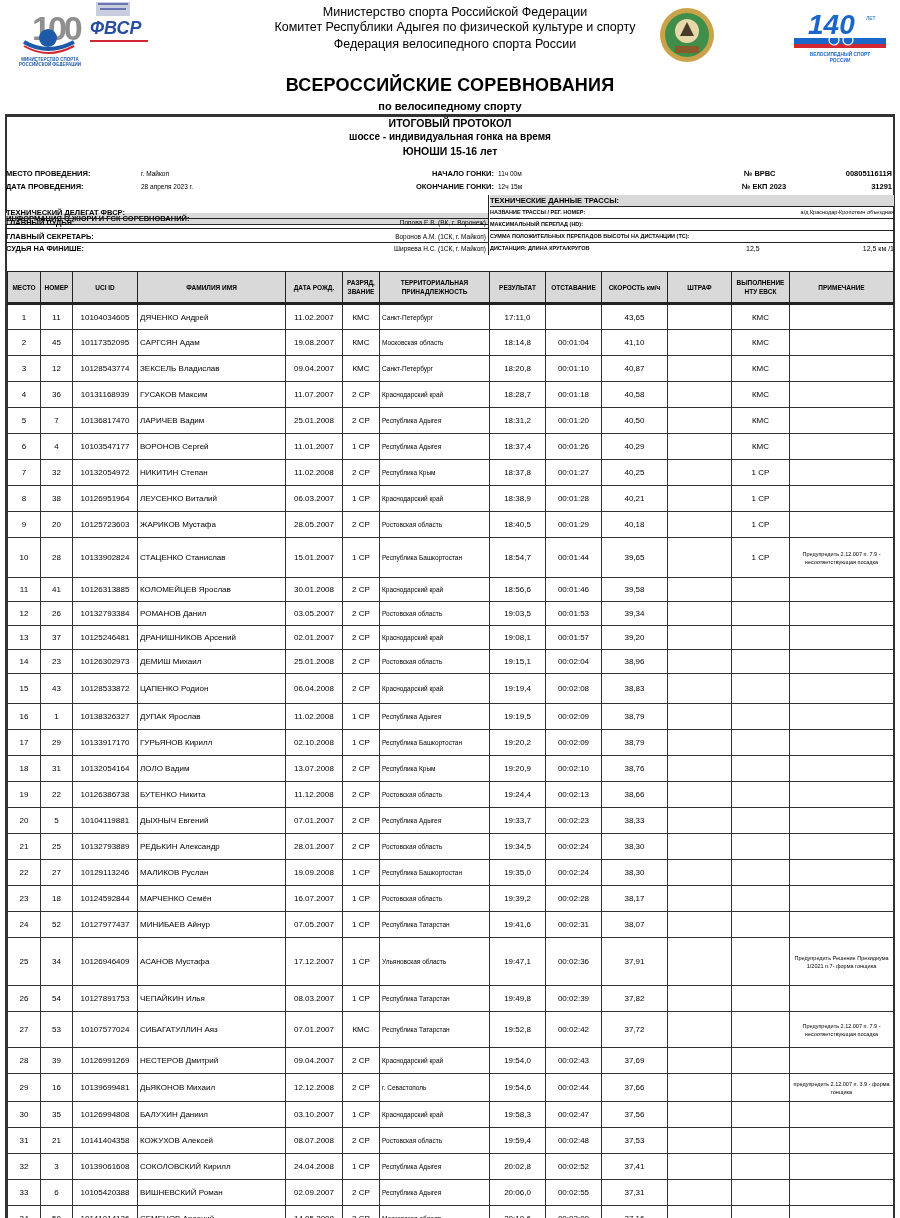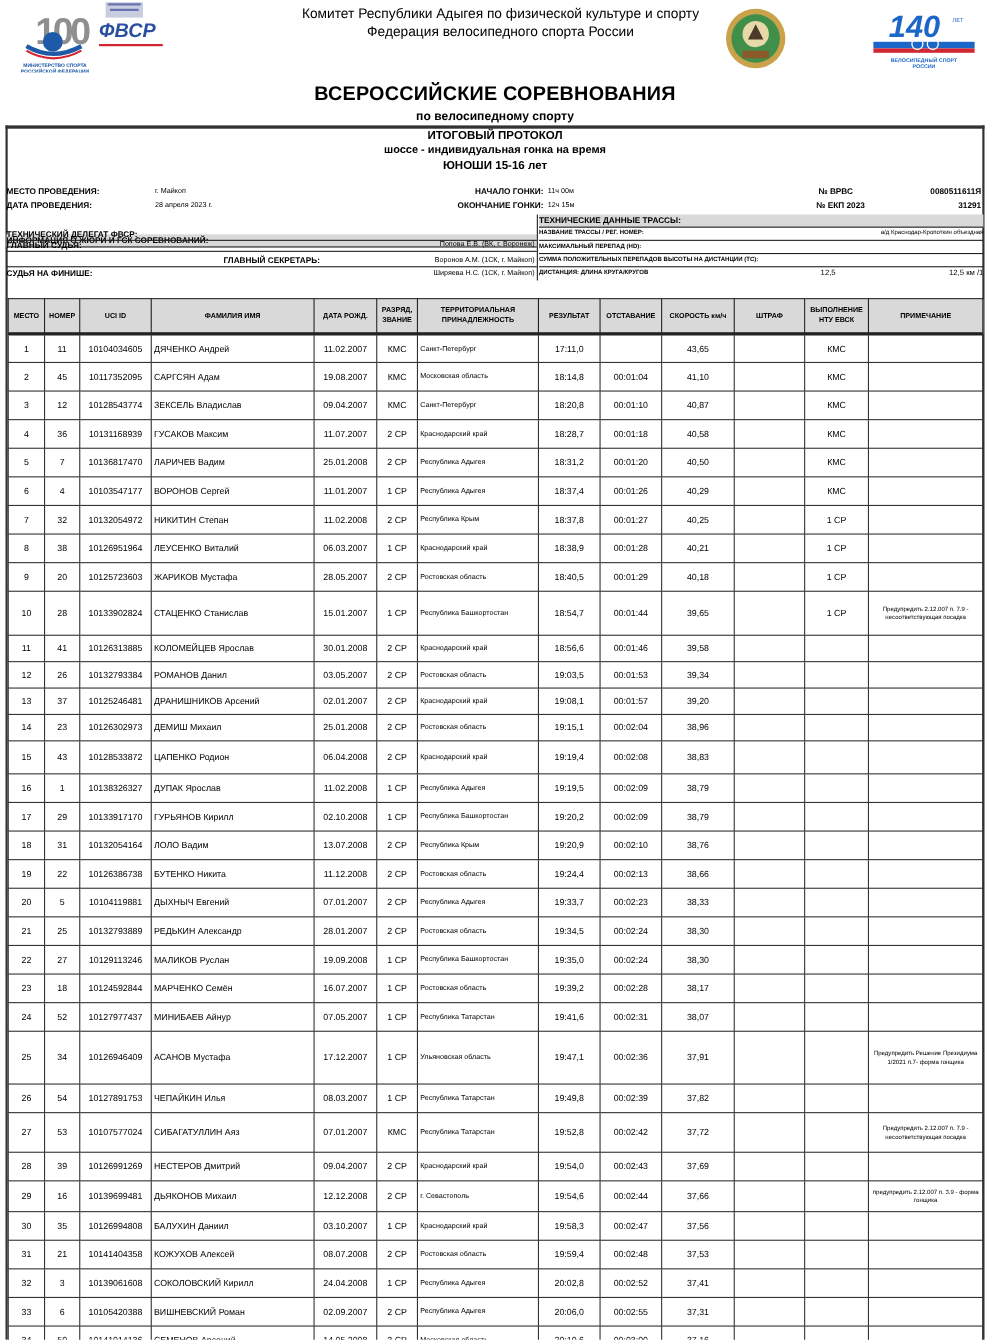--- a/index.html
+++ b/index.html
@@ -54,6 +54,7 @@
     </svg>
   </div>
   <div class="org-lines">
+    <div>Министерство спорта Российской Федерации</div>
     <div>Комитет Республики Адыгея по физической культуре и спорту</div>
     <div>Федерация велосипедного спорта России</div>
   </div>

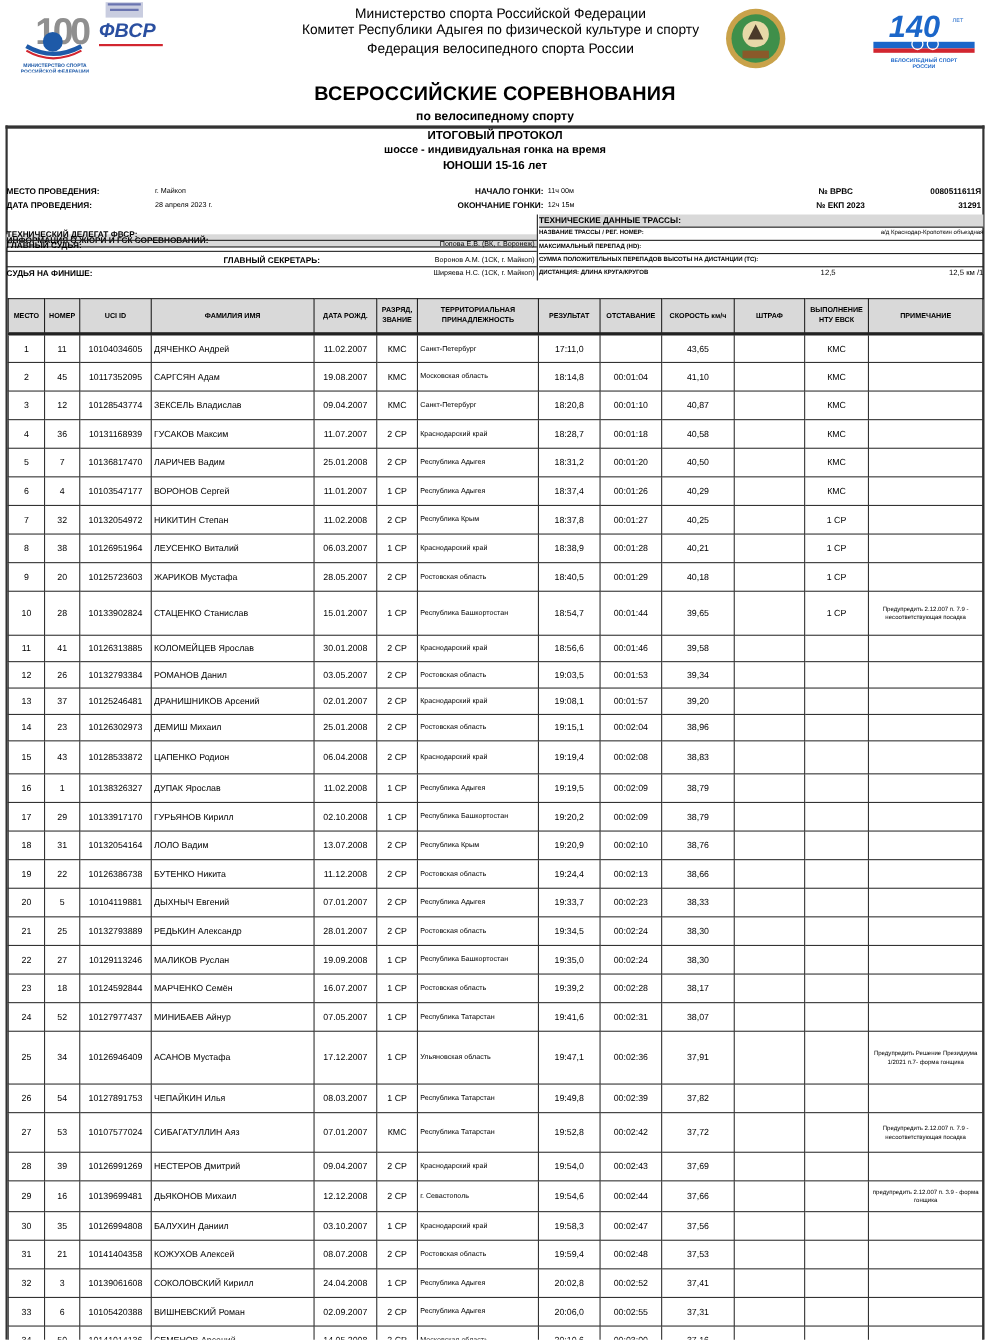--- a/index.html
+++ b/index.html
@@ -119,7 +119,7 @@
     <span class="b">ГЛАВНЫЙ СУДЬЯ:</span>
     <span style="position:absolute;right:2px;font-size:6.5px;">Попова Е.В. (ВК, г. Воронеж)</span>
   </div>
-  <div class="row bl" style="top:63px;left:0;width:482px;text-align:center;">
+  <div class="row bl" style="top:63px;left:0;width:482px;">
     <span class="b">ГЛАВНЫЙ СЕКРЕТАРЬ:</span>
     <span style="position:absolute;right:2px;font-size:6.5px;">Воронов А.М. (1СК, г. Майкоп)</span>
   </div>

